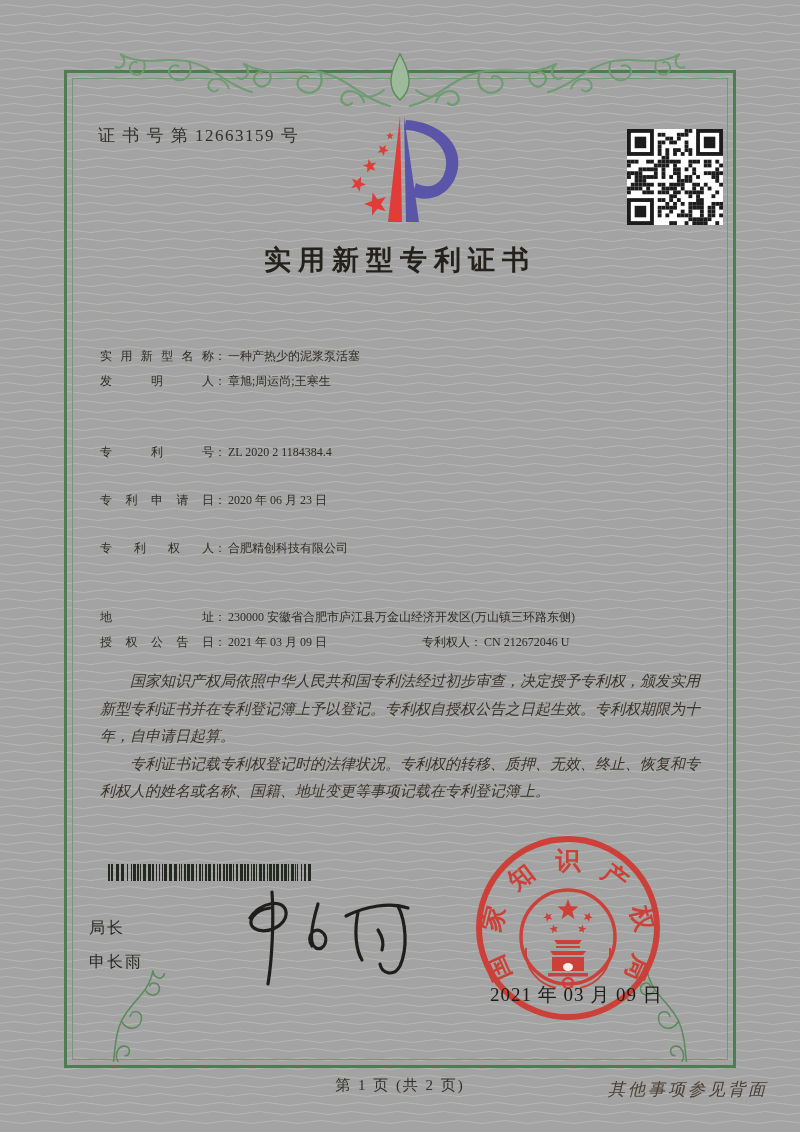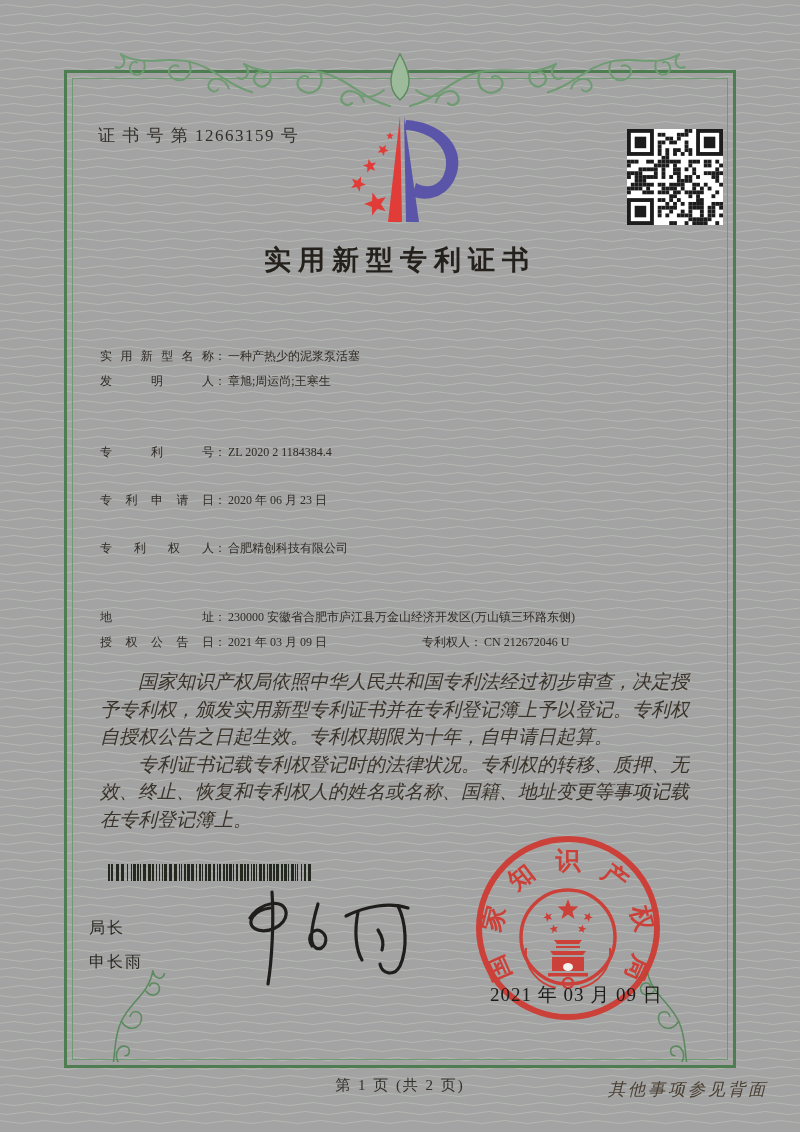--- a/index.html
+++ b/index.html
@@ -33,7 +33,7 @@
   .f-colon{display:inline-block;}
   .f-value{padding-left:2px;}
   .grant-no-part{position:absolute;left:322px;top:0;white-space:nowrap;}
-  .paragraphs{left:100px;top:668px;width:606px;font-size:19px;line-height:27.5px;
+  .paragraphs{left:100px;top:668px;width:606px;font-size:15px;line-height:27.5px;
     color:#3a332a;font-style:italic;}
   .paragraphs p{margin:0;text-indent:2em;}
   .signer{left:89px;font-size:16px;color:#2b2823;letter-spacing:2px;}

